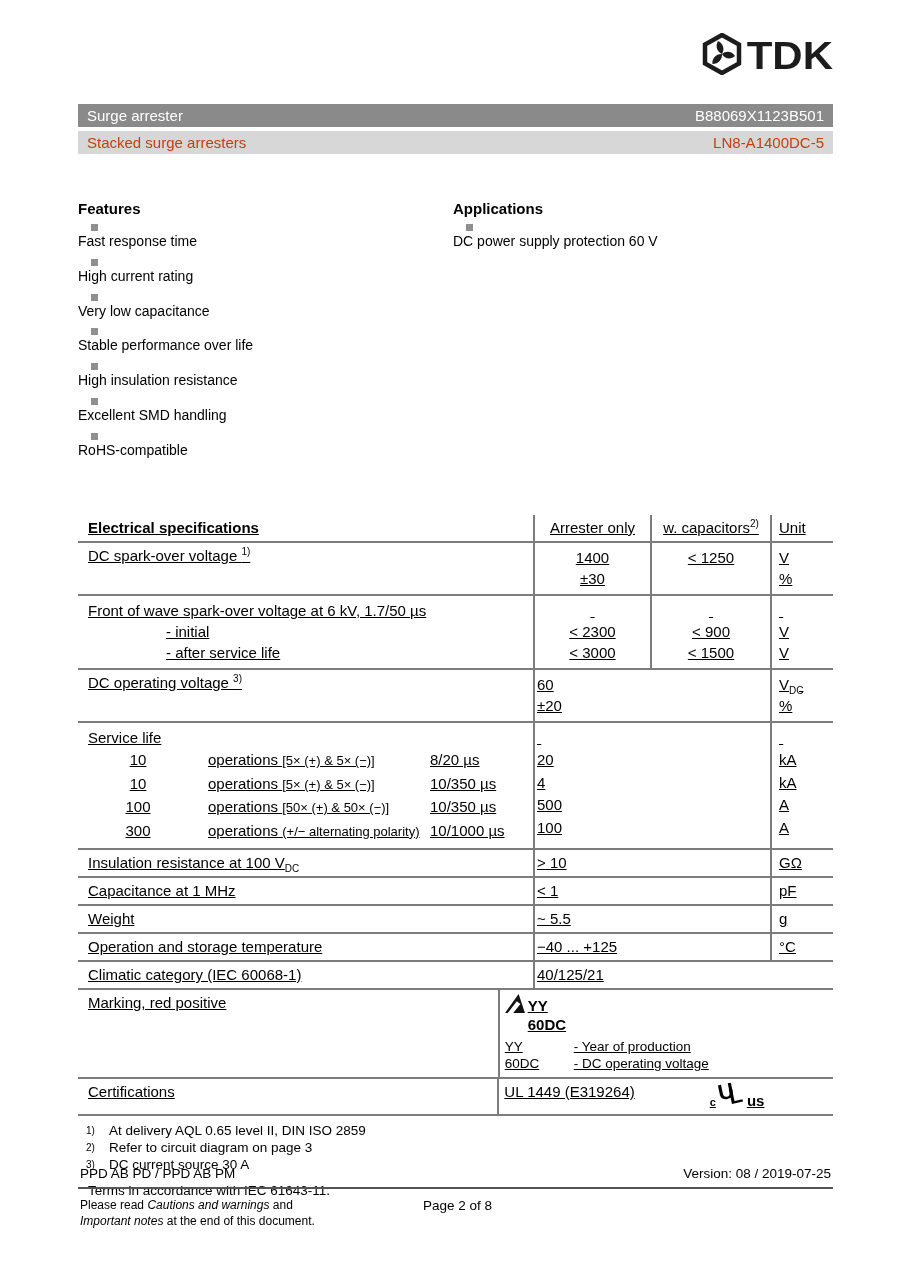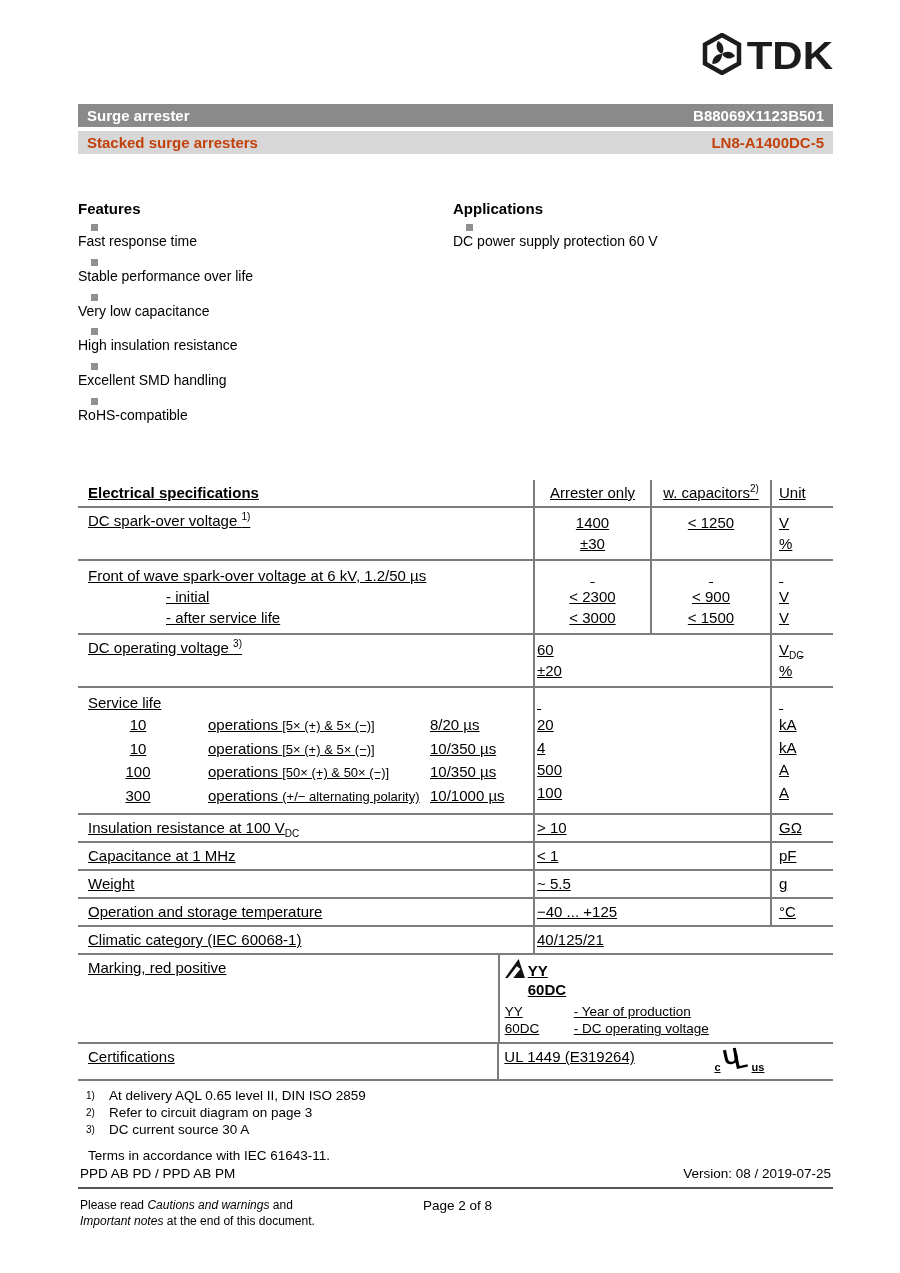--- a/index.html
+++ b/index.html
@@ -13,7 +13,7 @@
   .tdk-text { font-size:42px; font-weight:bold; letter-spacing:0px; color:#1c1c1c; transform:scaleY(0.92); }
 
   
-  .bar { height:23px; display:flex; justify-content:space-between; align-items:center; padding:0 9px; font-weight:bold; font-size:15px; }
+  .bar { height:23px; display:flex; justify-content:space-between; align-items:center; padding:0 9px; font-weight:normal; font-size:15px; }
   .bar1 { margin-top:26px; background:#8a8a8a; color:#ffffff; }
   .bar2 { margin-top:4px; background:#d7d7d7; color:#c2410c; }
 

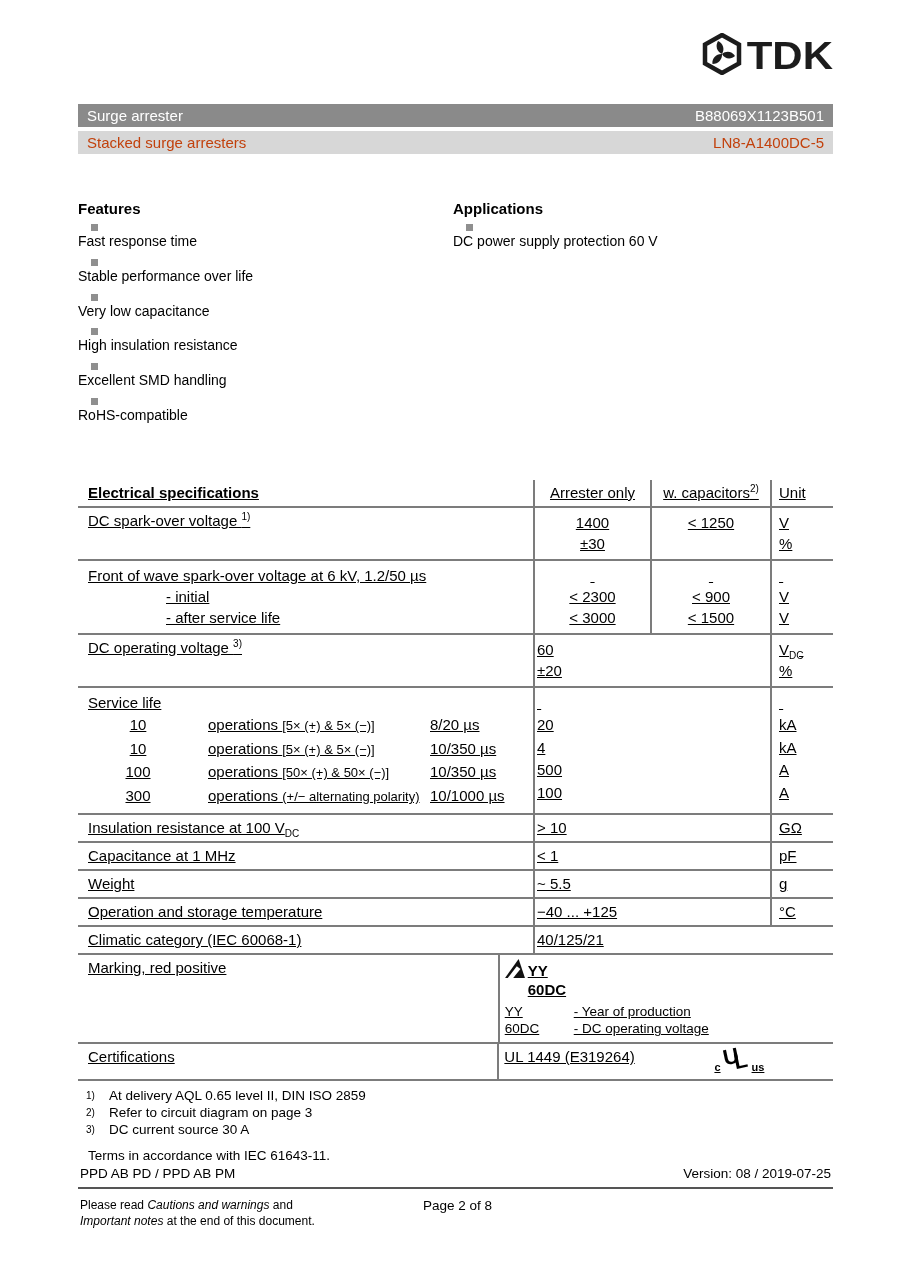--- a/index.html
+++ b/index.html
@@ -119,6 +119,10 @@
             </li>
           <li>
               <span class="bullet"></span>
+              <span>High current rating</span>
+            </li>
+          <li>
+              <span class="bullet"></span>
               <span>Stable performance over life</span>
             </li>
           <li>

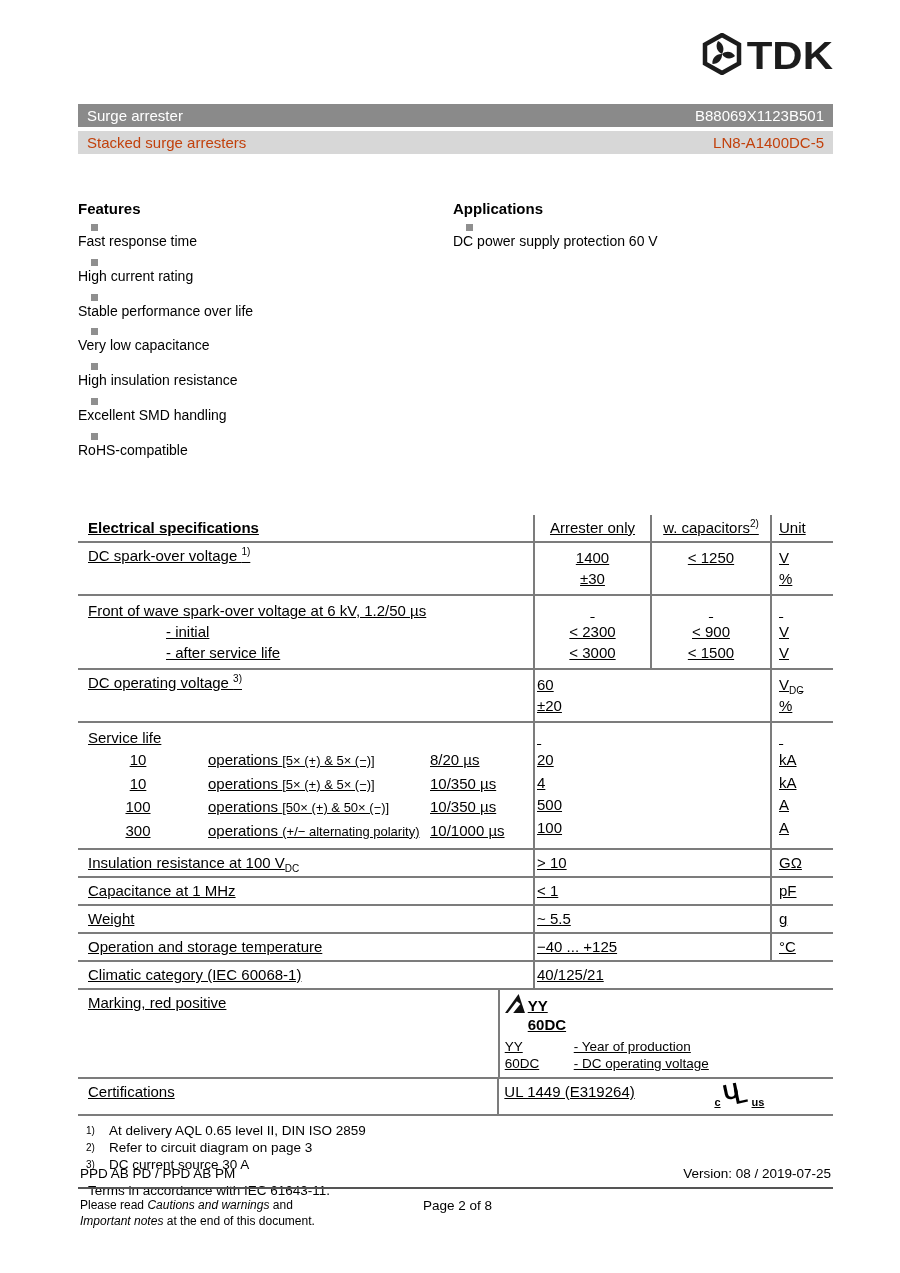--- a/index.html
+++ b/index.html
@@ -123,11 +123,11 @@
             </li>
           <li>
               <span class="bullet"></span>
+              <span>Very low capacitance</span>
+            </li>
+          <li>
+              <span class="bullet"></span>
               <span>Stable performance over life</span>
-            </li>
-          <li>
-              <span class="bullet"></span>
-              <span>Very low capacitance</span>
             </li>
           <li>
               <span class="bullet"></span>

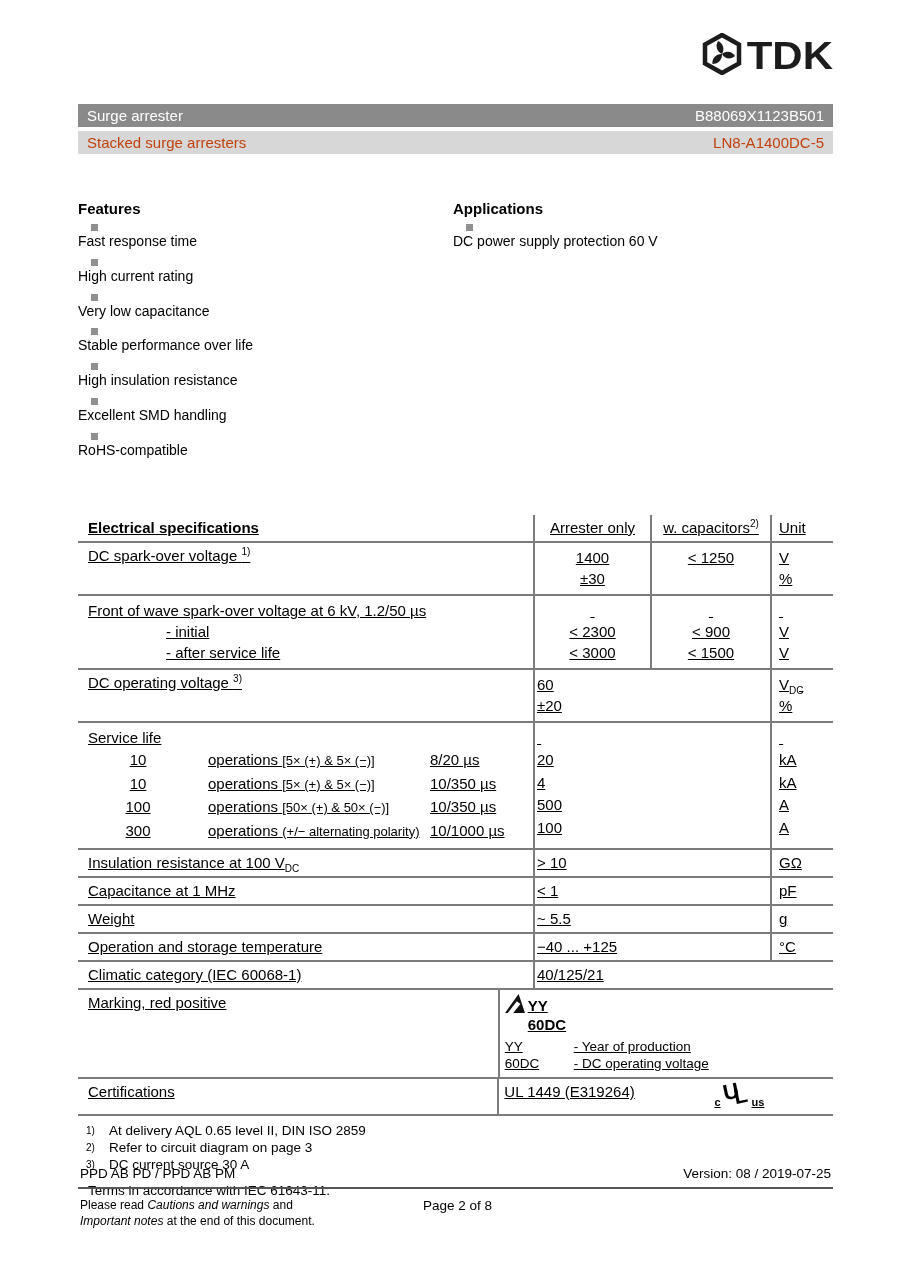--- a/index.html
+++ b/index.html
@@ -180,7 +180,7 @@
 
       <div class="t-row">
         <div class="c1">
-          <div class="ln">Front of wave spark-over voltage at 6 kV, 1.2/50 µs</div>
+          <div class="ln">Front of wave spark-over voltage at 6 kV, 1.7/50 µs</div>
           <div class="ln indent">- initial</div>
           <div class="ln indent">- after service life</div>
         </div>

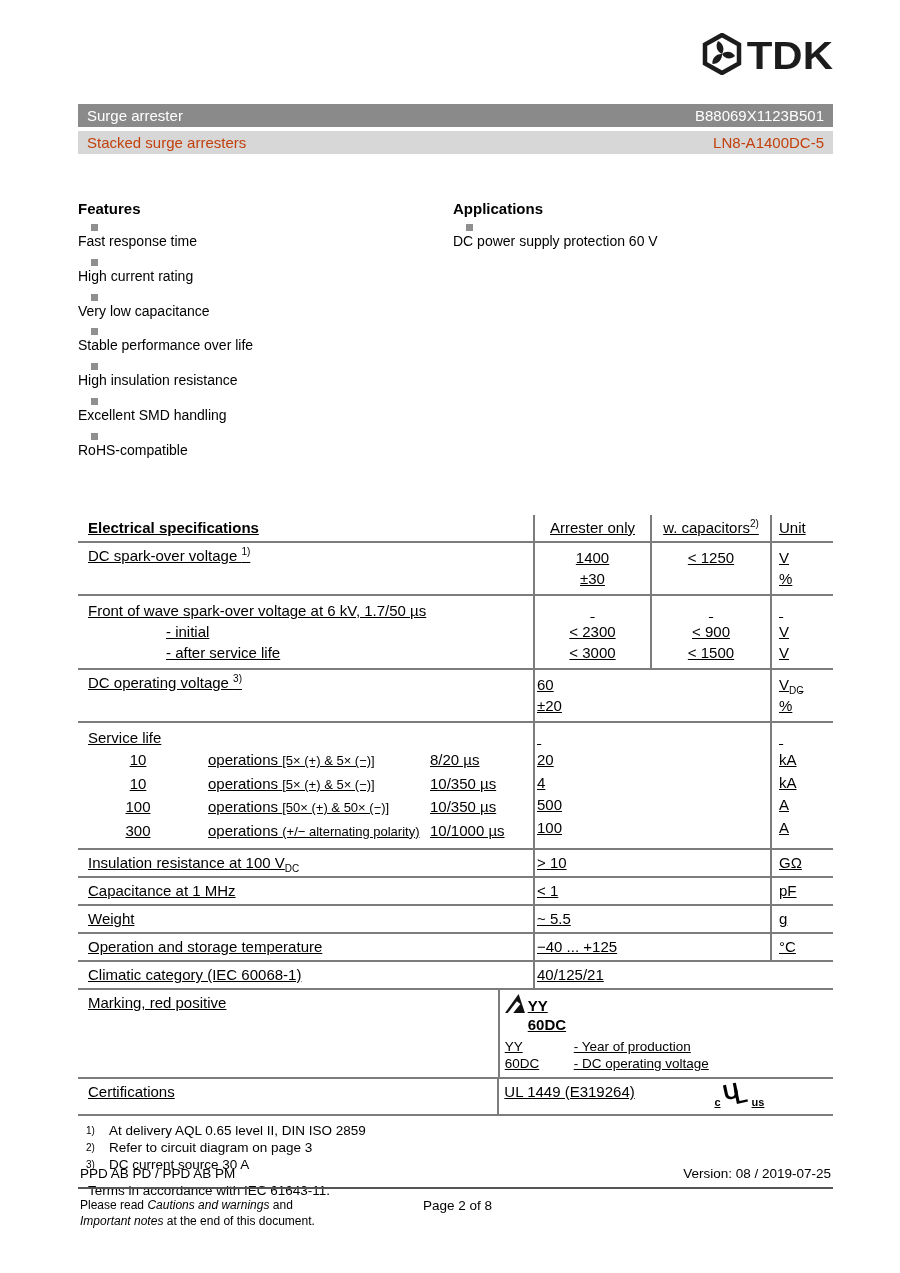--- a/index.html
+++ b/index.html
@@ -63,7 +63,7 @@
   .ul-circle { display:inline-block; position:relative; width:30px; height:26px; }
   .ul-u { position:absolute; left:2px; top:-2px; font-size:22px; font-weight:900; transform:rotate(-12deg); }
   .ul-l { position:absolute; left:13px; top:2px; font-size:22px; font-weight:900; transform:rotate(-12deg); }
-  .ul-us { font-size:11px; font-weight:bold; margin-bottom:1px; margin-left:1px; }
+  .ul-us { font-size:15px; font-weight:bold; margin-bottom:1px; margin-left:1px; }
 
   
   .footnotes { margin-top:7px; }

